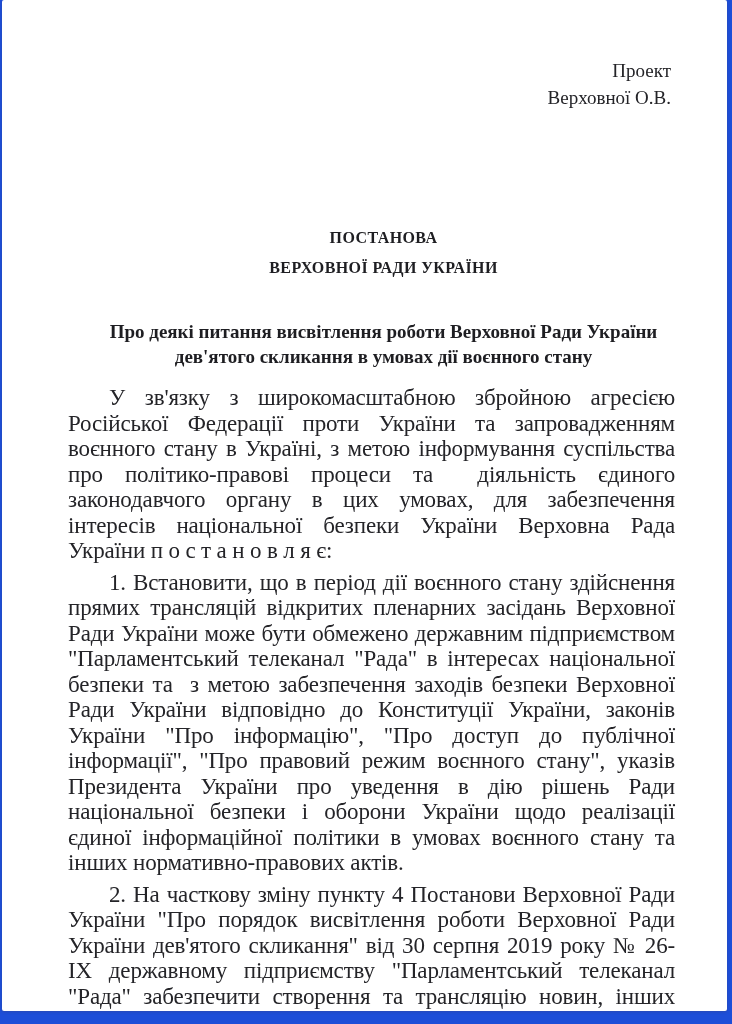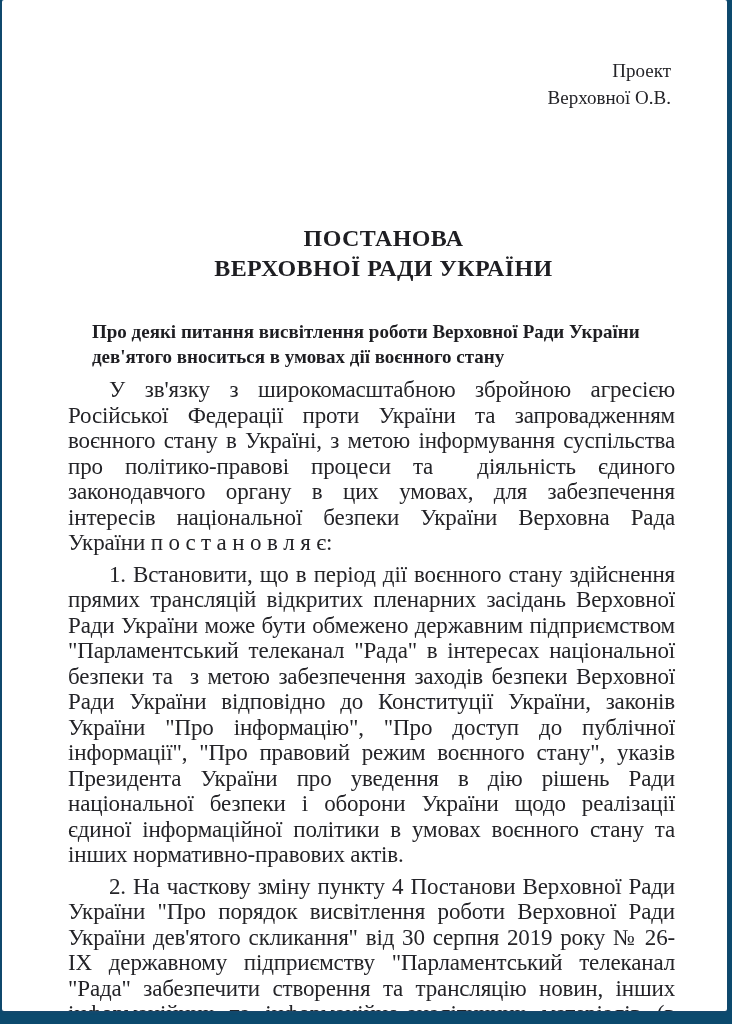--- a/index.html
+++ b/index.html
@@ -15,7 +15,7 @@
     position: relative;
     width: 732px;
     height: 1024px;
-    background: #0c4a6e;
+    background: #1d4ed8;
   }
   .page {
     position: absolute;

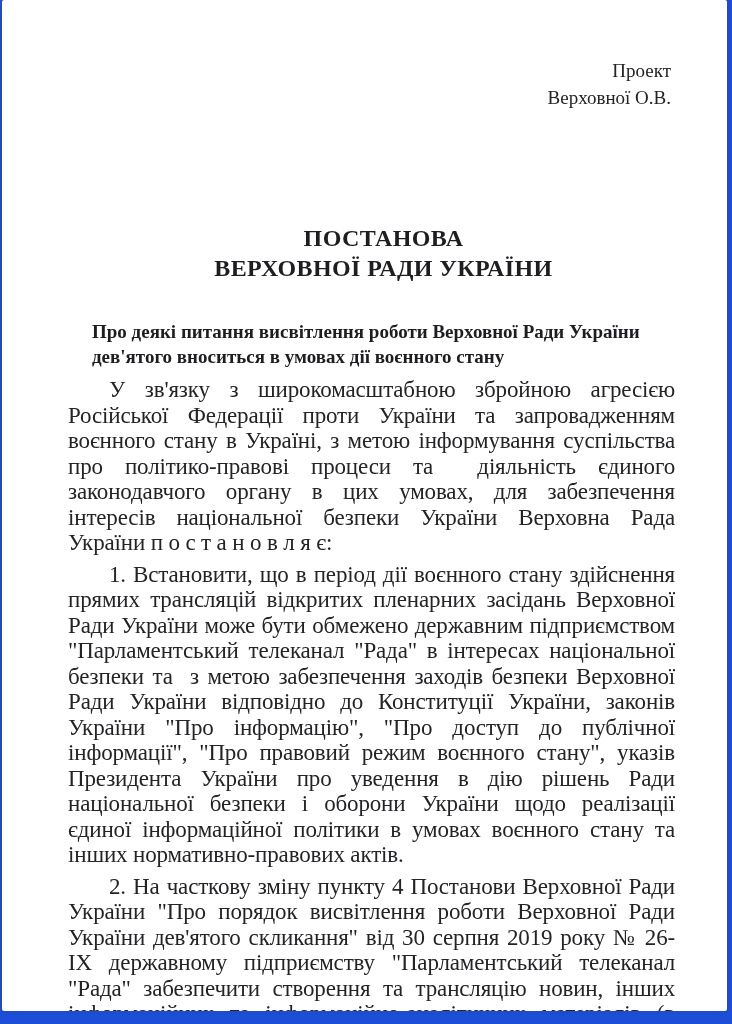--- a/index.html
+++ b/index.html
@@ -41,7 +41,7 @@
   .doc-title {
     margin: 112px 52px 0 90px;
     text-align: center;
-    font-size: 24px;
+    font-size: 16px;
     font-weight: bold;
     line-height: 30px;
     letter-spacing: 0.4px;

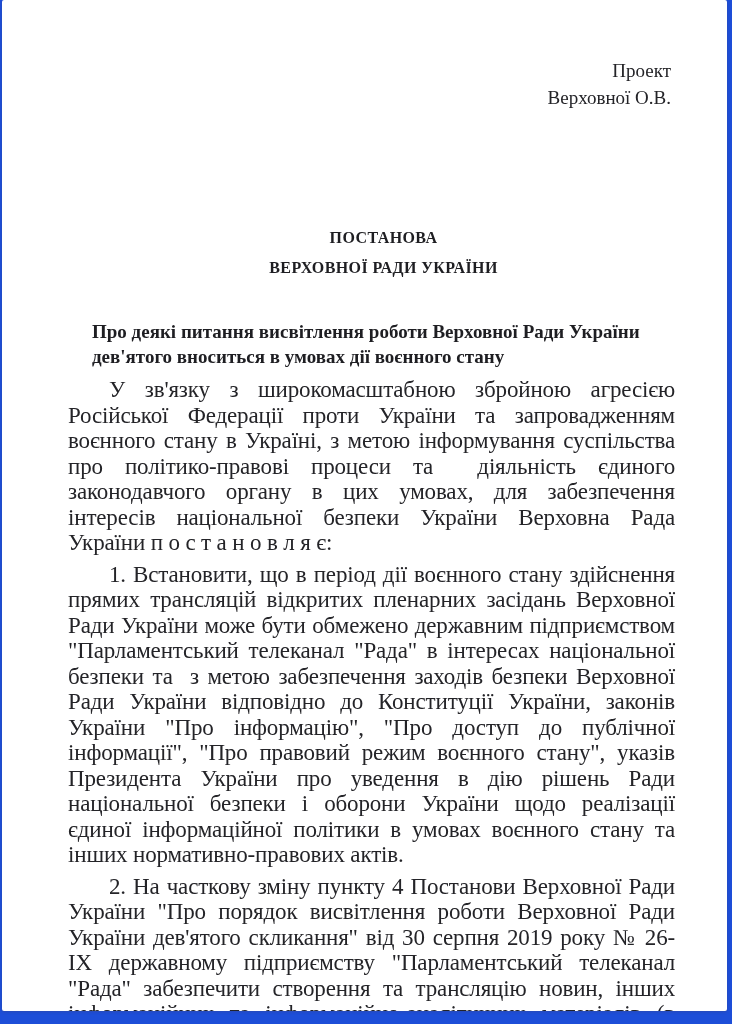--- a/index.html
+++ b/index.html
@@ -48,7 +48,8 @@
     color: #1e1e22;
   }
   .doc-subtitle {
-    margin: 36px 52px 8px 90px;
+    margin: 36px 52px 16px 90px;
+    text-align: center;
     font-size: 19px;
     font-weight: bold;
     line-height: 25px;

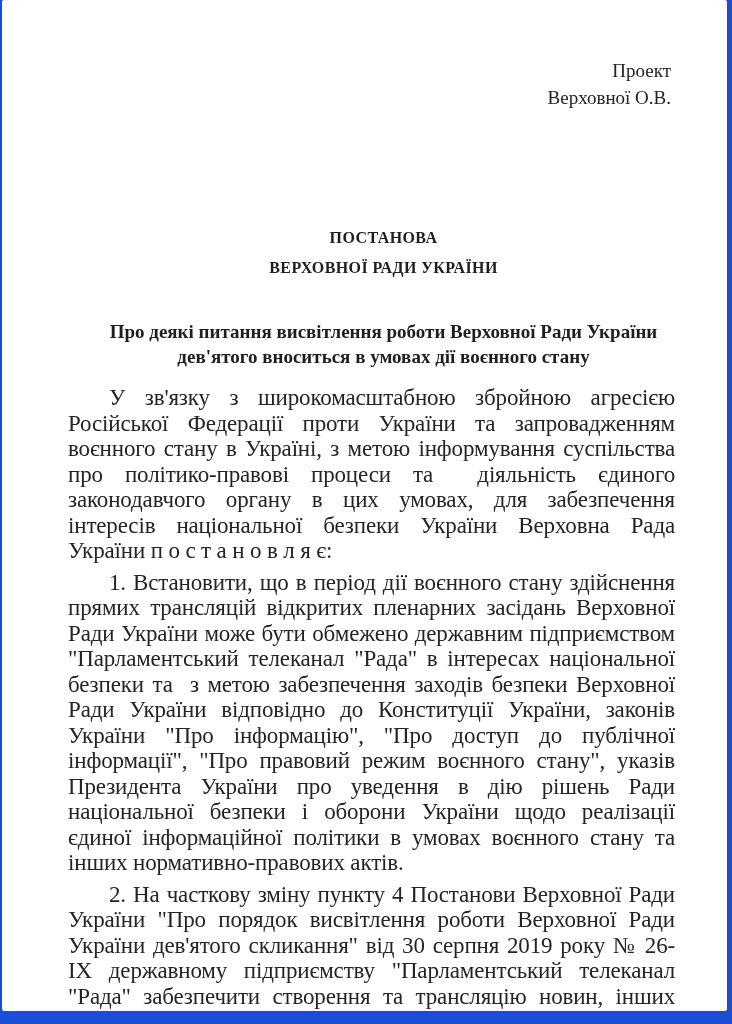--- a/index.html
+++ b/index.html
@@ -87,7 +87,7 @@
 
     <div class="doc-subtitle">
       <span class="block-line">Про деякі питання висвітлення роботи Верховної Ради України</span>
-      <span class="block-line">дев'ятого вноситься в умовах дії воєнного стану</span>
+      <span class="block-line">дев'ятого скликання в умовах дії воєнного стану</span>
     </div>
 
     <div class="doc-body">

